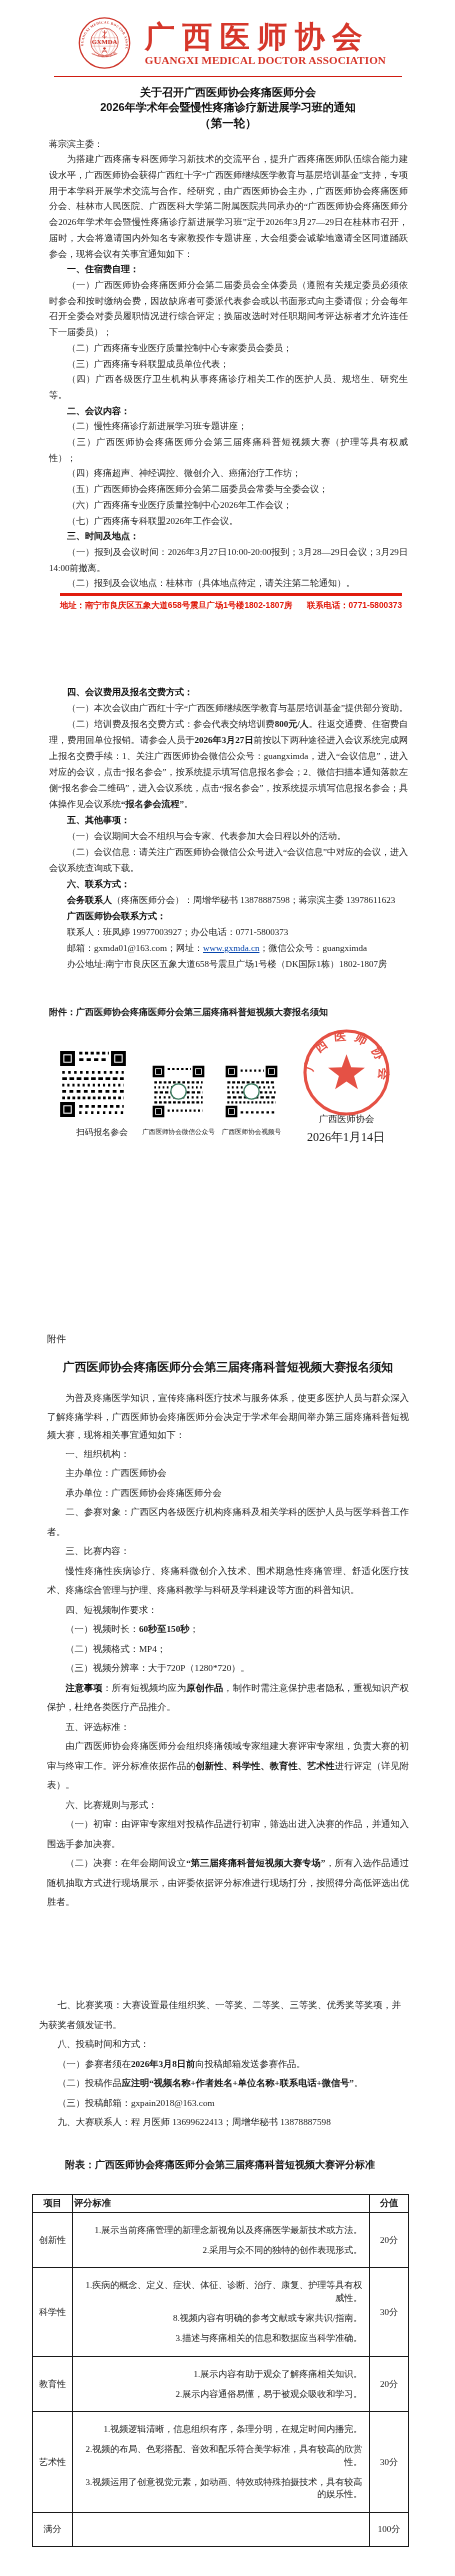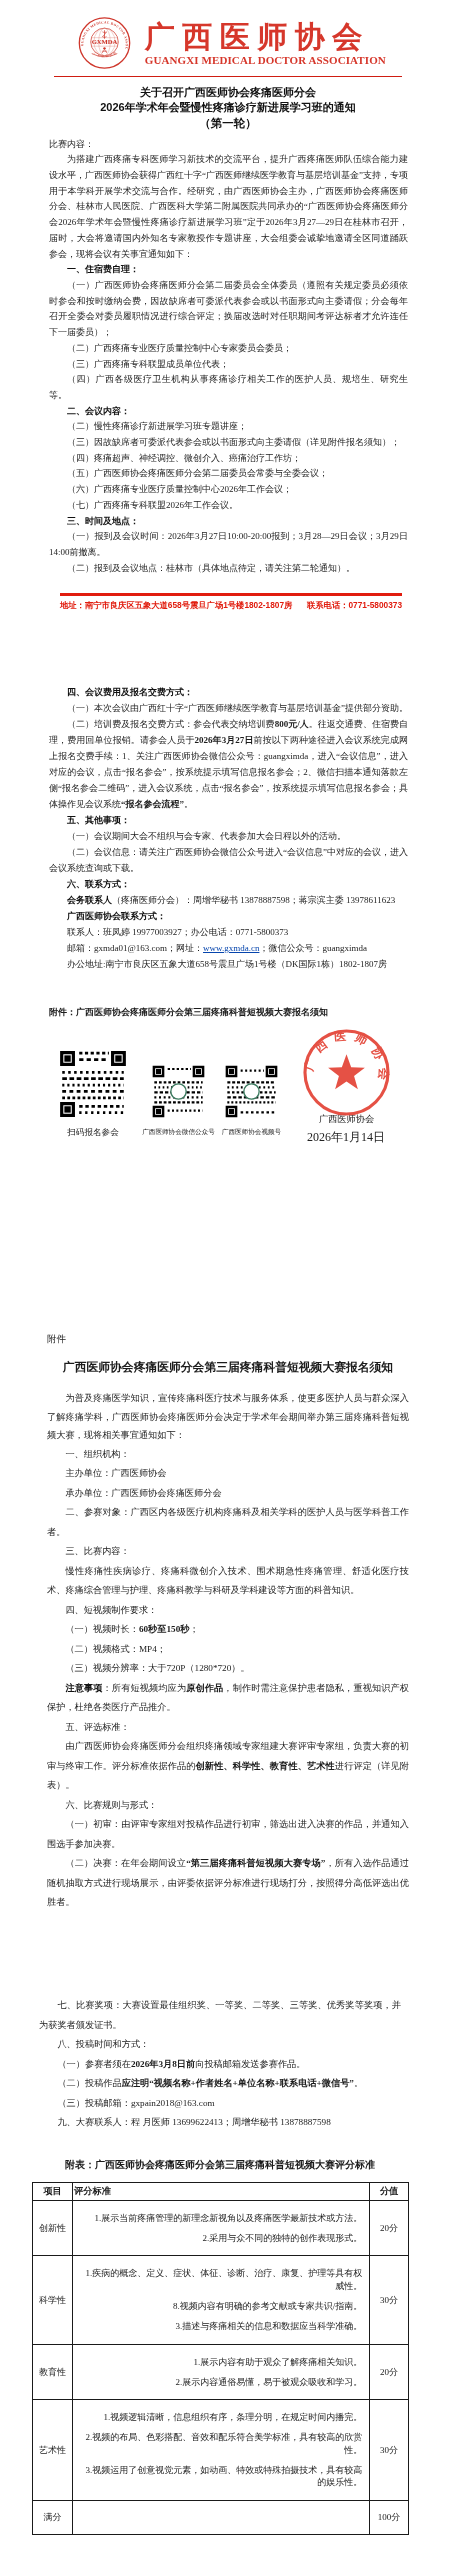--- a/index.html
+++ b/index.html
@@ -118,7 +118,7 @@
 
 
     <div class="body1">
-      <div>比赛内容：</div>
+      <div>蒋宗滨主委：</div>
       <div class="ind">为搭建广西疼痛专科医师学习新技术的交流平台，提升广西疼痛医师队伍综合能力建设水平，广西医师协会获得广西红十字“广西医师继续医学教育与基层培训基金”支持，专项用于本学科开展学术交流与合作。经研究，由广西医师协会主办，广西医师协会疼痛医师分会、桂林市人民医院、广西医科大学第二附属医院共同承办的“广西医师协会疼痛医师分会2026年学术年会暨慢性疼痛诊疗新进展学习班”定于2026年3月27—29日在桂林市召开，届时，大会将邀请国内外知名专家教授作专题讲座，大会组委会诚挚地邀请全区同道踊跃参会，现将会议有关事宜通知如下：</div>
       <div class="ind hd">一、住宿费自理：</div>
       <div class="ind">（一）广西医师协会疼痛医师分会第二届委员会全体委员（遵照有关规定委员必须依时参会和按时缴纳会费，因故缺席者可委派代表参会或以书面形式向主委请假；分会每年召开全委会对委员履职情况进行综合评定；换届改选时对任职期间考评达标者才允许连任下一届委员）；</div>

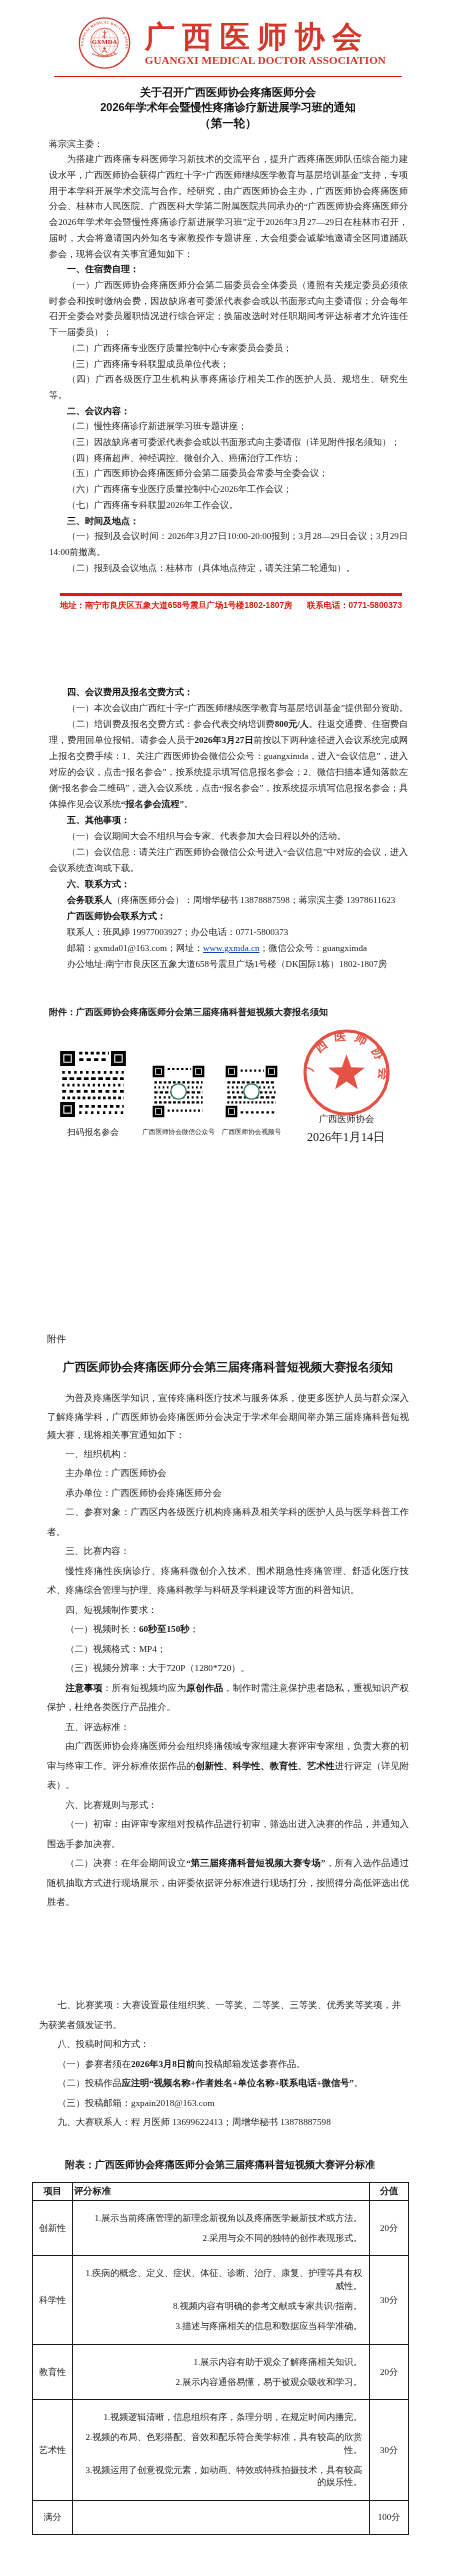--- a/index.html
+++ b/index.html
@@ -127,7 +127,7 @@
       <div class="ind">（四）广西各级医疗卫生机构从事疼痛诊疗相关工作的医护人员、规培生、研究生等。</div>
       <div class="ind hd">二、会议内容：</div>
       <div class="ind">（二）慢性疼痛诊疗新进展学习班专题讲座；</div>
-      <div class="ind">（三）因故缺席者可委派代表参会或以书面形式向主委请假（详见附件报名须知）；</div>
+      <div class="ind">（三）广西医师协会疼痛医师分会第三届疼痛科普短视频大赛（护理等具有权威性）；</div>
       <div class="ind">（四）疼痛超声、神经调控、微创介入、癌痛治疗工作坊；</div>
       <div class="ind">（五）广西医师协会疼痛医师分会第二届委员会常委与全委会议；</div>
       <div class="ind">（六）广西疼痛专业医疗质量控制中心2026年工作会议；</div>

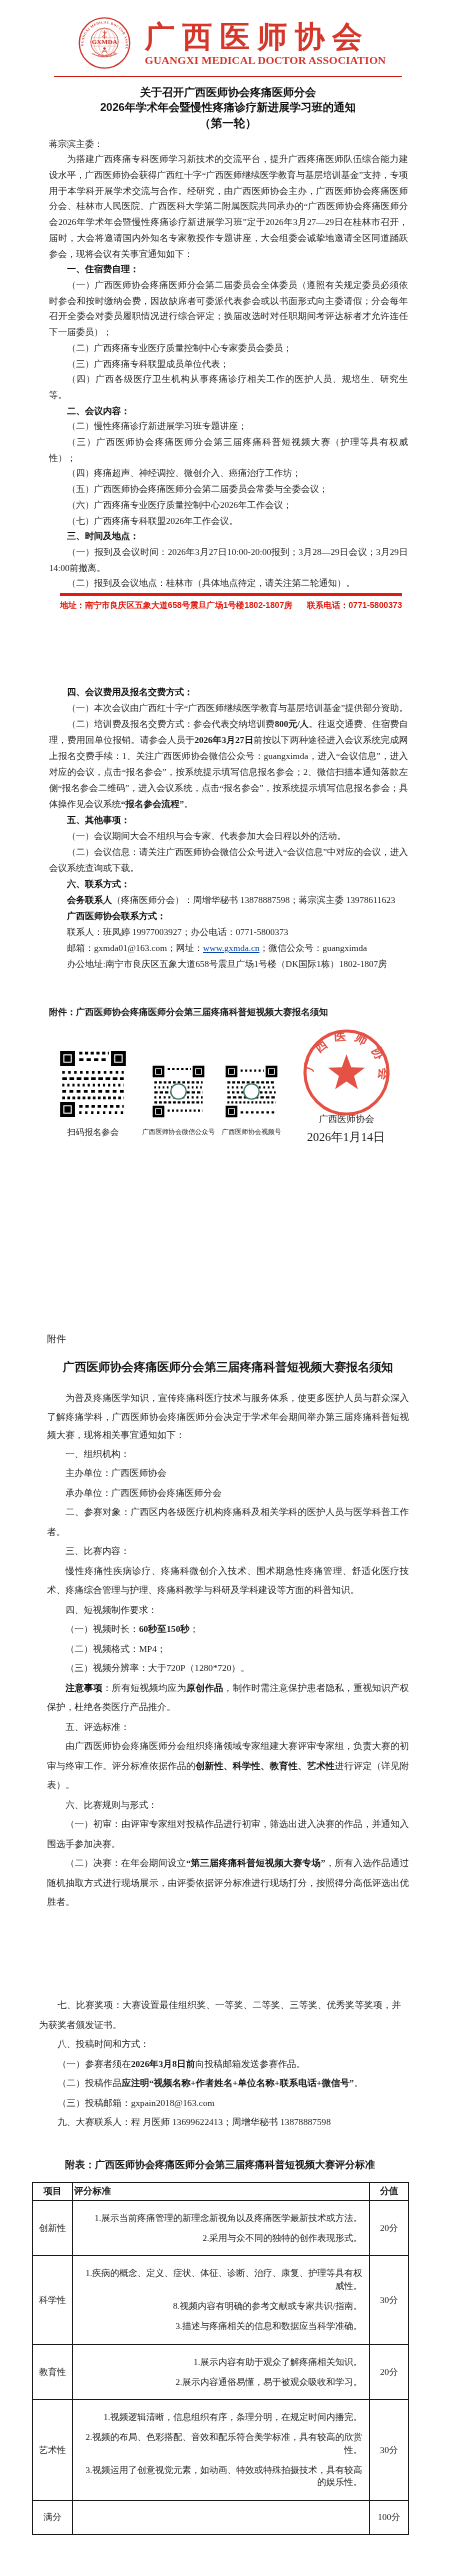--- a/index.html
+++ b/index.html
@@ -41,7 +41,7 @@
   .qr2{left:102px;top:31px;width:55px;height:55px;}
   .qr3{left:175px;top:31px;width:55px;height:55px;}
   .qr-label{position:absolute;text-align:center;font-size:8.6px;}
-  .lb1{left:0px;top:91px;width:88px;}
+  .lb1{left:9px;top:91px;width:88px;}
   .lb2{left:93px;top:91px;width:73px;font-size:6.6px;}
   .lb3{left:168px;top:91px;width:69px;font-size:6.6px;}
   .seal-wrap{position:absolute;left:246px;top:-6.9px;width:103px;height:126px;}

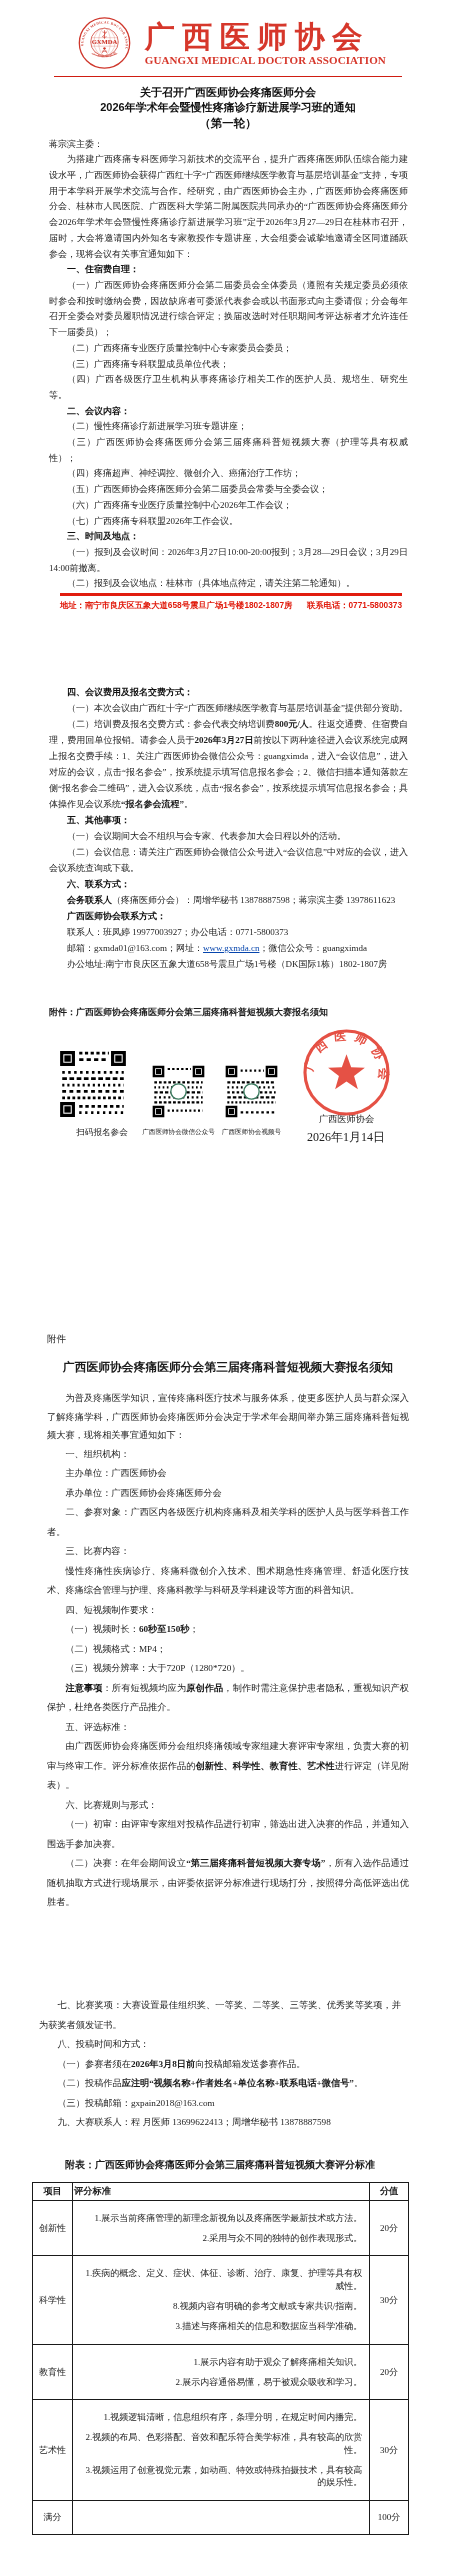--- a/index.html
+++ b/index.html
@@ -61,7 +61,7 @@
   .page4{position:absolute;top:1996px;left:39px;width:362px;font-size:9.2px;line-height:19.5px;text-align:justify;}
   .tbl-title{margin-top:22px;text-align:center;font-family:"Liberation Sans","DejaVu Sans",sans-serif;
              font-weight:bold;font-size:10px;}
-  table.score{border-collapse:collapse;margin:8px 0 0 -6.9px;width:377px;table-layout:fixed;
+  table.score{border-collapse:collapse;margin:20px 0 0 -6.9px;width:377px;table-layout:fixed;
               font-size:9px;line-height:12.6px;padding-left:20px;}
   table.score th,table.score td{border:0.9px solid #1a1a1a;}
   table.score{border:1.4px solid #1a1a1a;}

